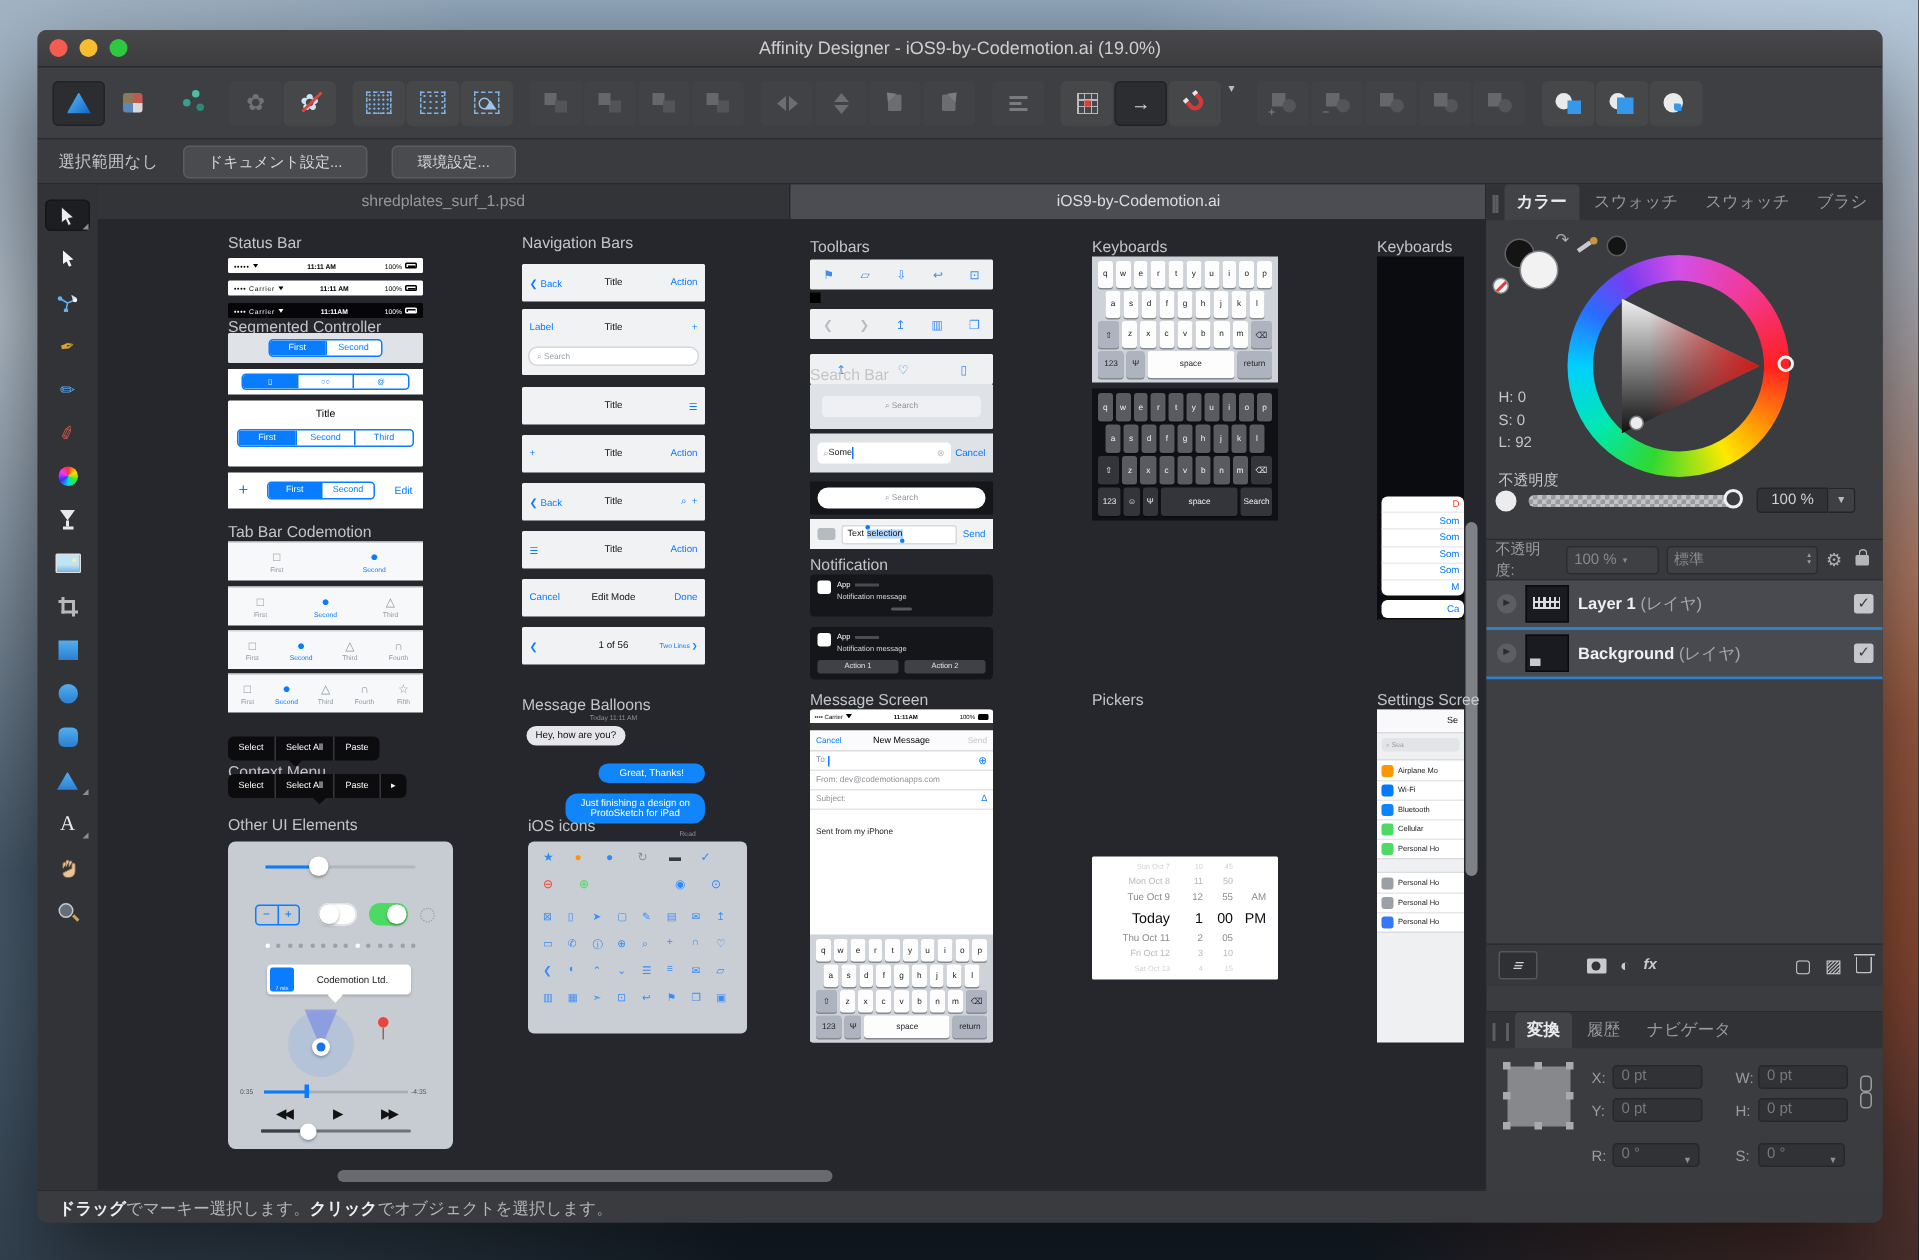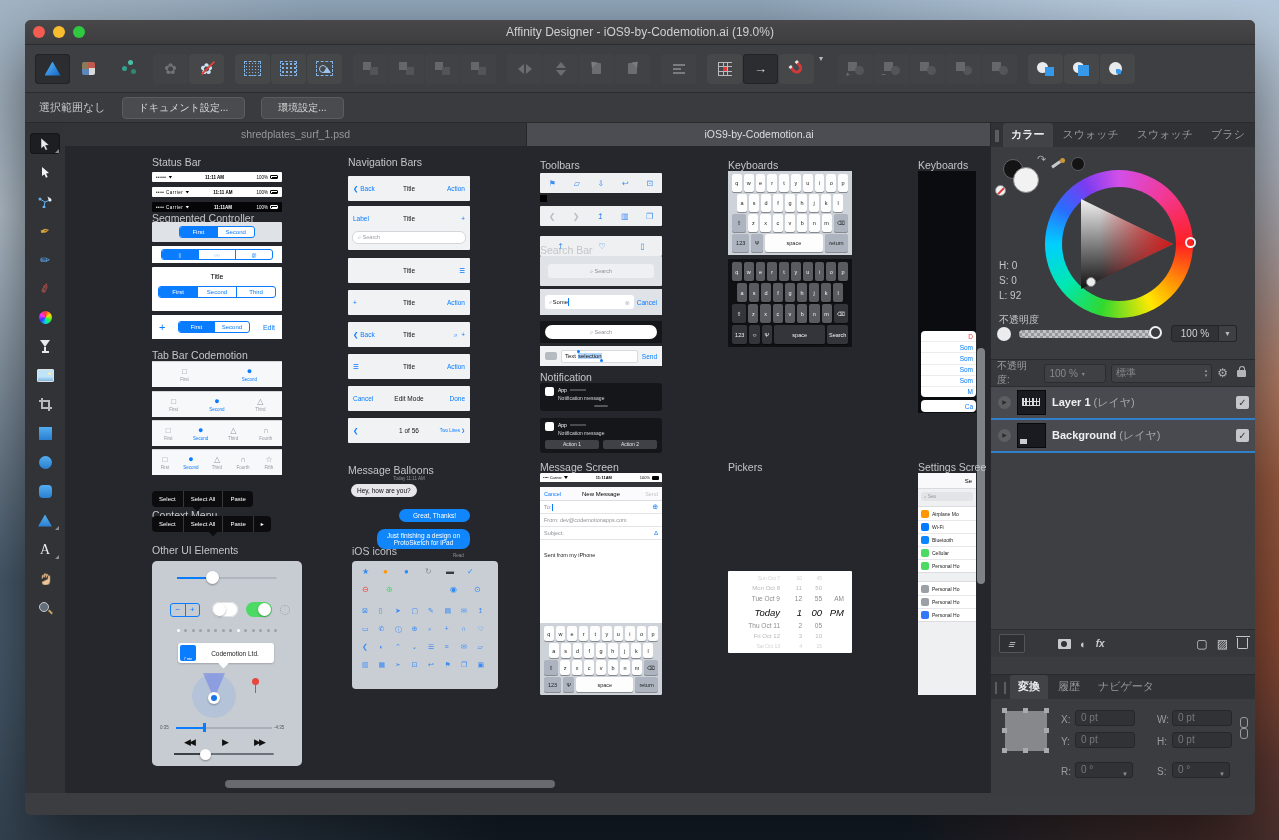--- a/index.html
+++ b/index.html
@@ -985,7 +985,7 @@
                 <div style="width: 20px; text-align: right;">55</div>
                 <div style="width: 22px; text-align: right;">AM</div>
               </div>
-              <div style="display: flex; align-items: center; color: rgb(11, 11, 13); font-size: 9.5px; font-style: italic;">
+              <div style="display: flex; align-items: center; color: rgb(11, 11, 13); font-size: 9.5px;">
                 <div style="width: 52px; text-align: right;">Today</div>
                 <div style="width: 22px; text-align: right;">1</div>
                 <div style="width: 20px; text-align: right;">00</div>

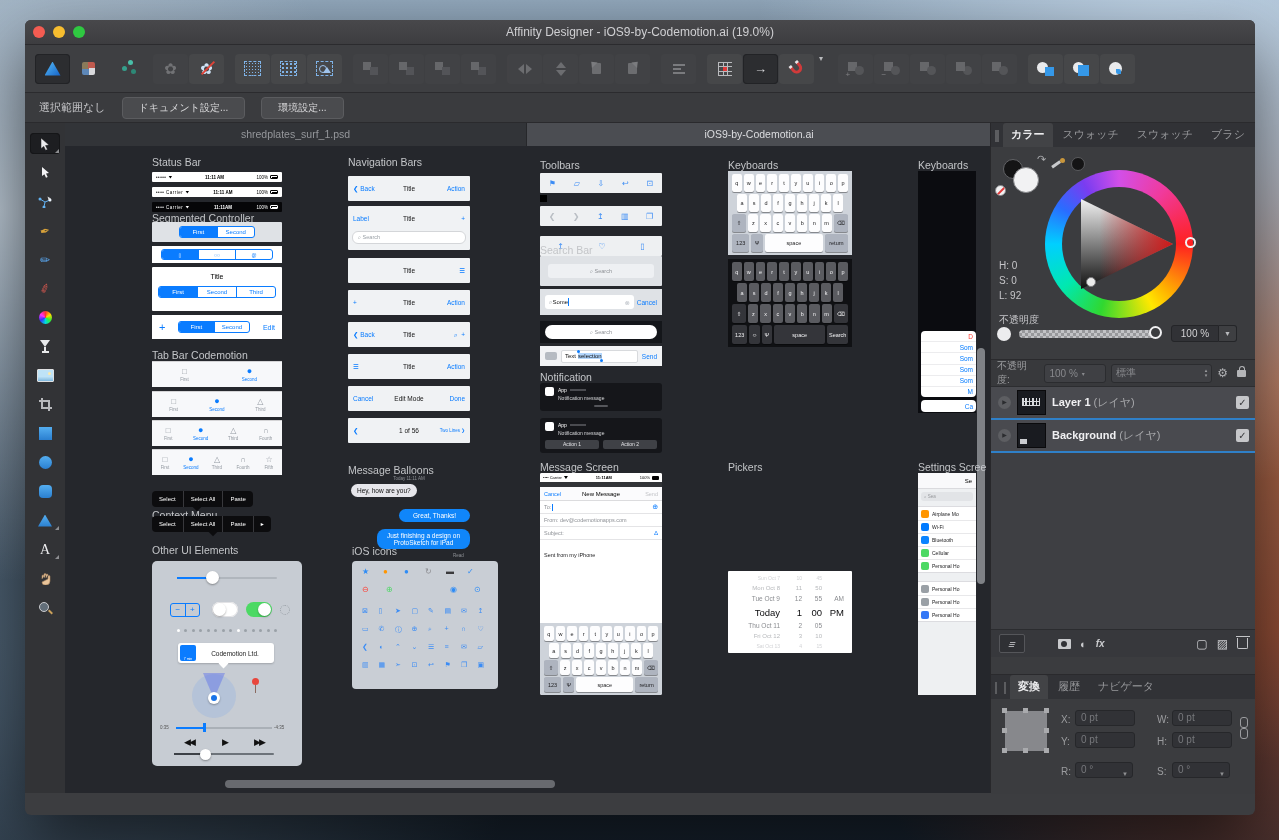--- a/index.html
+++ b/index.html
@@ -1187,6 +1187,12 @@
       </div>
     </div>
 
+    <div class="statusbar">
+      <b>ドラッグ</b>
+        <span>でマーキー選択します。</span>
+        <b>クリック</b>
+        <span>でオブジェクトを選択します。</span>
+    </div>
 
   </div>
 </div>

